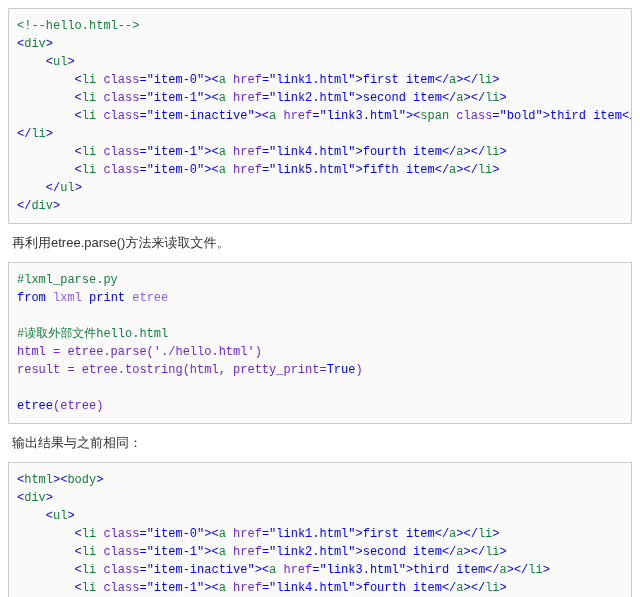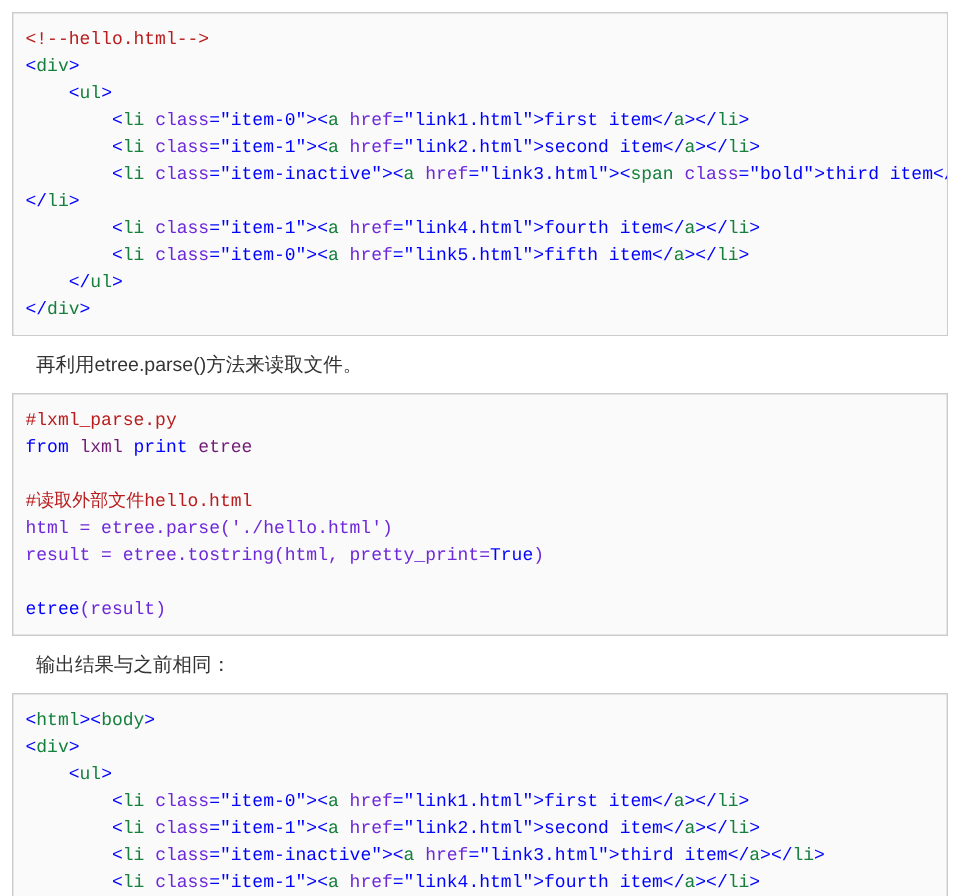--- a/index.html
+++ b/index.html
@@ -5,7 +5,7 @@
 body{margin:0;padding:8px;font-family:Arial,sans-serif;font-size:12px;background:#fff;width:640px;box-sizing:border-box}
 .code-block{border:1px solid #ccc;background:#fafafa;padding:8px;margin-bottom:10px;font-family:'Courier New',monospace;font-size:12px;line-height:1.5;white-space:pre;overflow-x:auto}
 .prose{margin:10px 16px;color:#333;font-size:13px}
-.c-green{color:#b91c1c}
+.c-green{color:#15803d}
 .c-blue{color:#0000ff}
 .c-red{color:#6d28d9}
 .c-brown{color:#15803d}

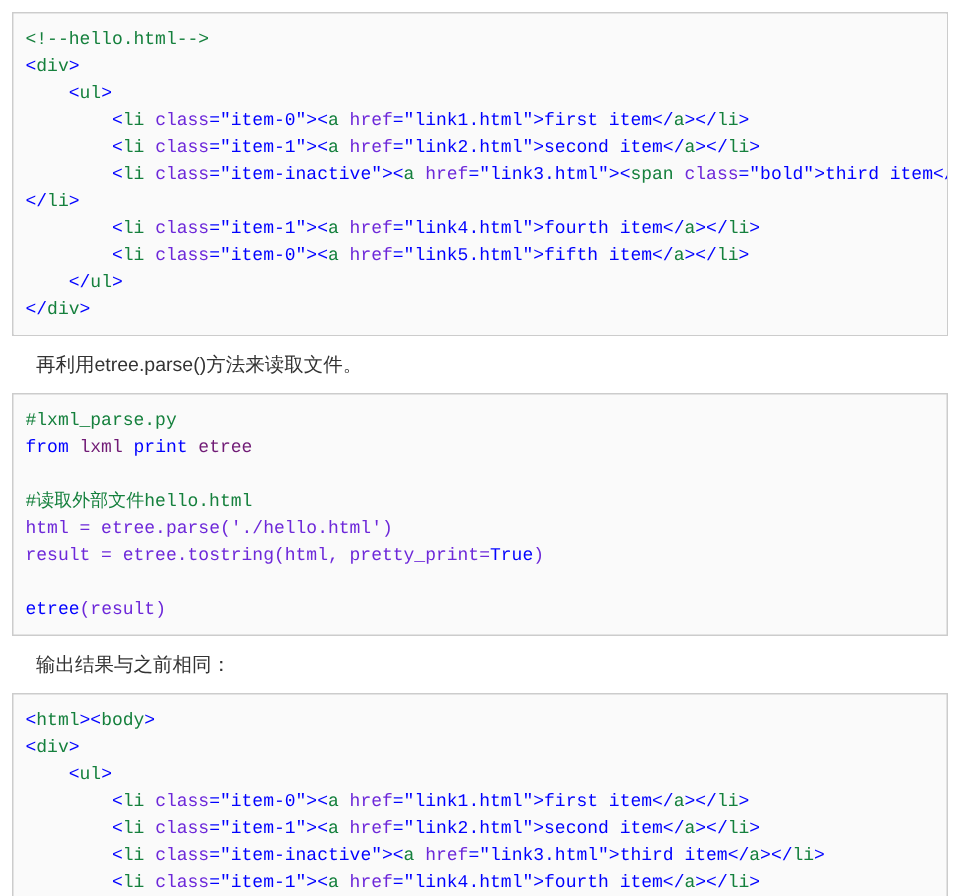--- a/index.html
+++ b/index.html
@@ -4,7 +4,7 @@
 <style>
 body{margin:0;padding:8px;font-family:Arial,sans-serif;font-size:12px;background:#fff;width:640px;box-sizing:border-box}
 .code-block{border:1px solid #ccc;background:#fafafa;padding:8px;margin-bottom:10px;font-family:'Courier New',monospace;font-size:12px;line-height:1.5;white-space:pre;overflow-x:auto}
-.prose{margin:10px 16px;color:#333;font-size:13px}
+.prose{margin:10px 4px;color:#333;font-size:13px}
 .c-green{color:#15803d}
 .c-blue{color:#0000ff}
 .c-red{color:#6d28d9}

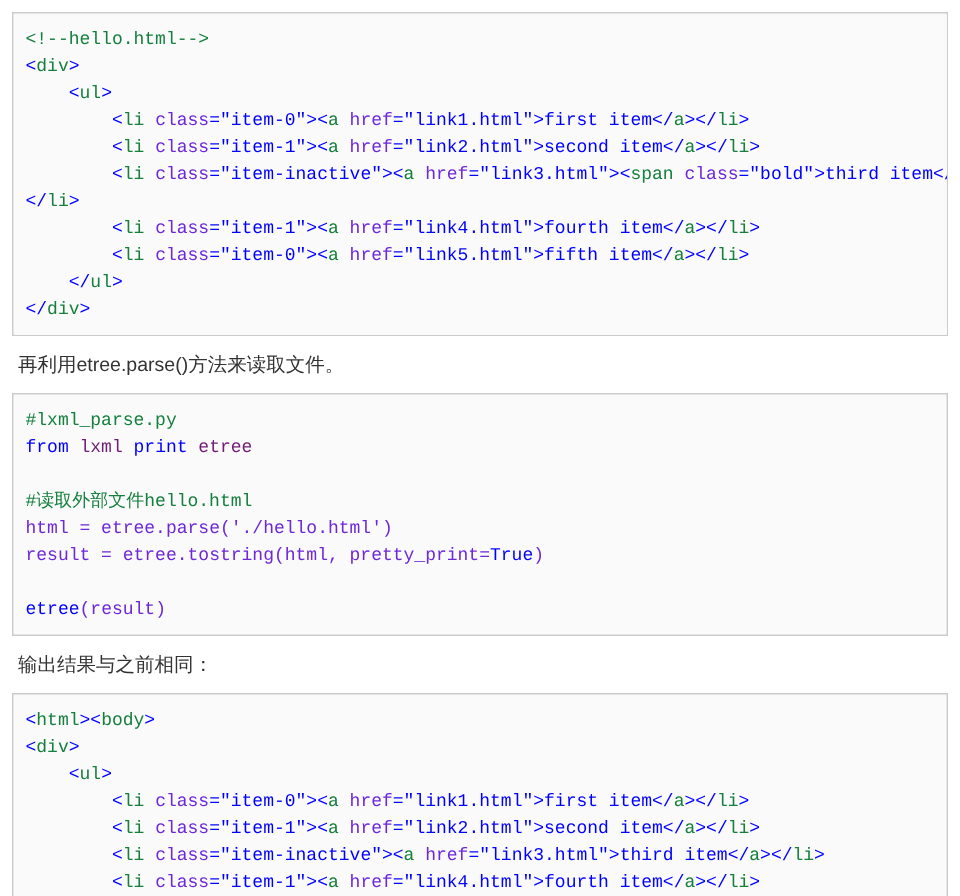--- a/index.html
+++ b/index.html
@@ -9,7 +9,7 @@
 .c-blue{color:#0000ff}
 .c-red{color:#6d28d9}
 .c-brown{color:#15803d}
-.c-black{color:#701a75}
+.c-black{color:#8b5cf6}
 </style>
 </head>
 <body>

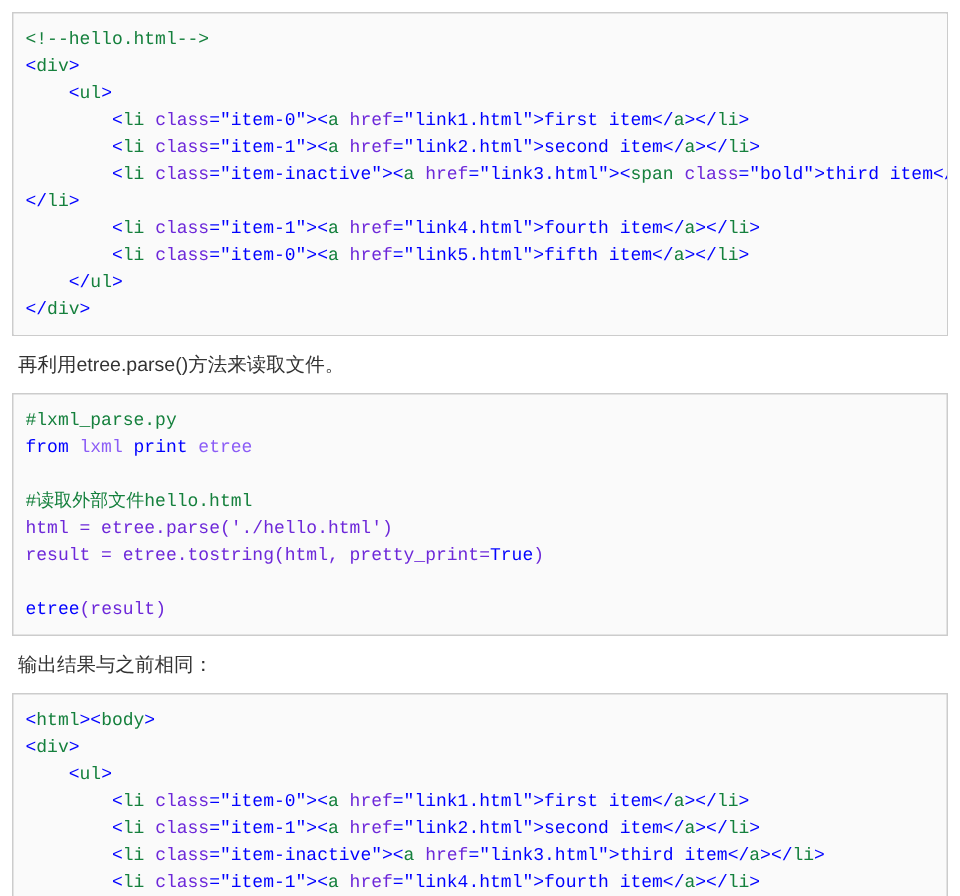--- a/index.html
+++ b/index.html
@@ -35,7 +35,7 @@
 <span class="c-red">html = etree.parse('./hello.html')</span>
 <span class="c-red">result = etree.tostring(html, pretty_print=</span><span class="c-blue">True</span><span class="c-red">)</span>
 
-<span class="c-blue">etree</span><span class="c-red">(result)</span></div>
+<span class="c-blue">etree</span><span class="c-red">(etree)</span></div>
 
 <p class="prose">输出结果与之前相同：</p>
 

